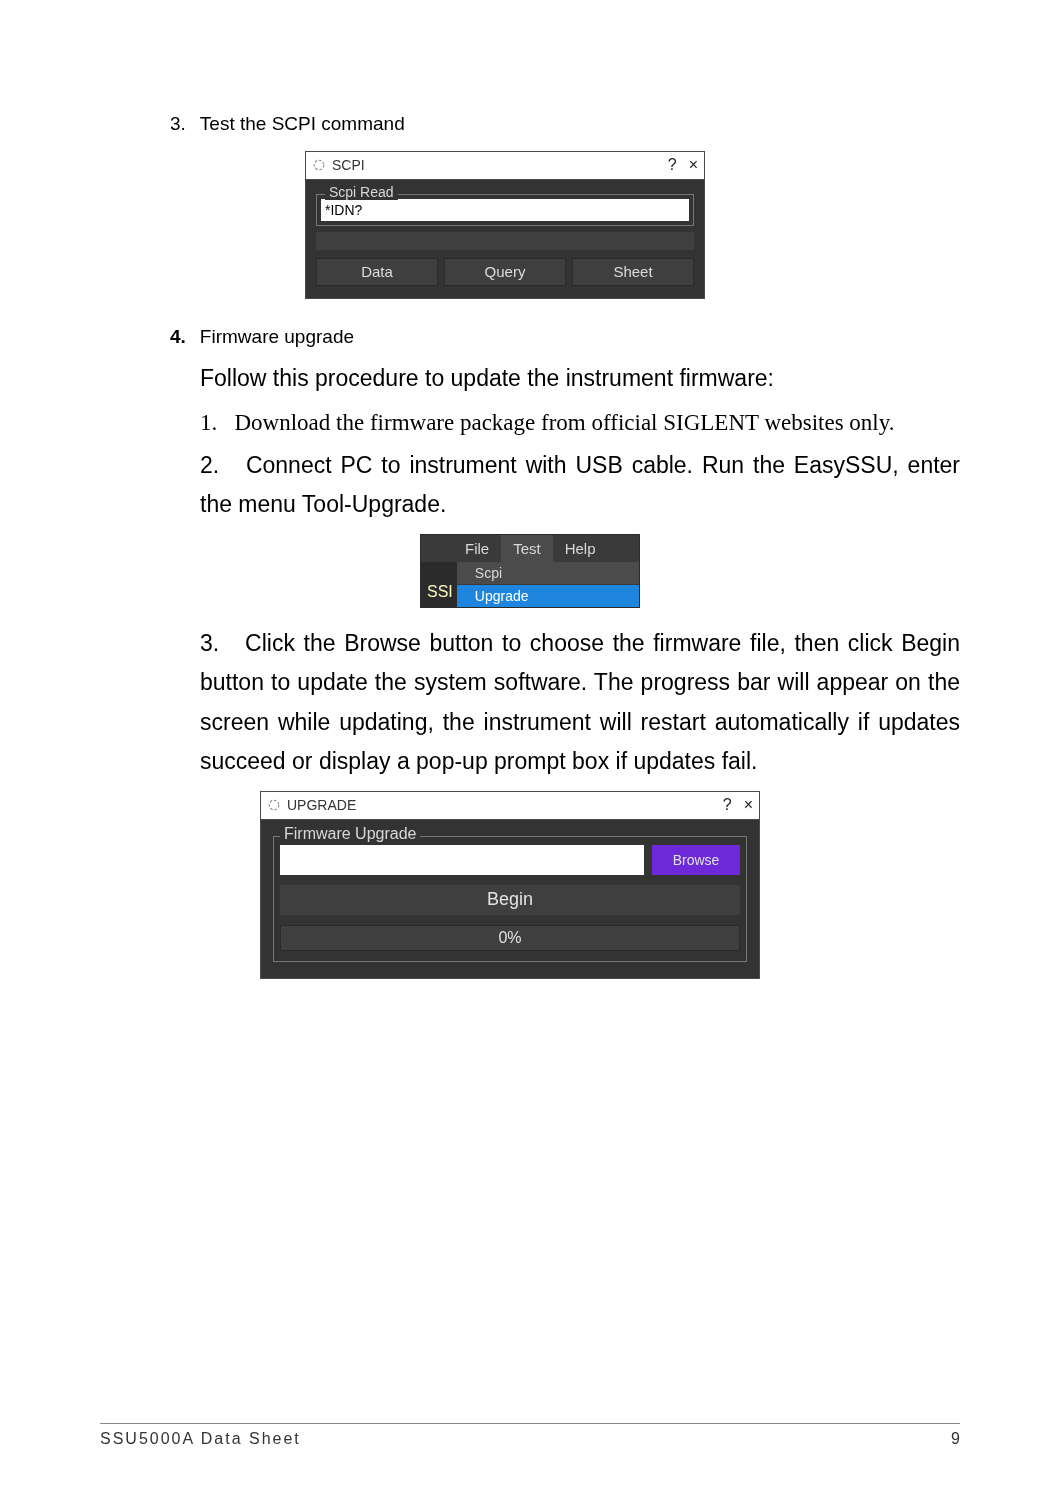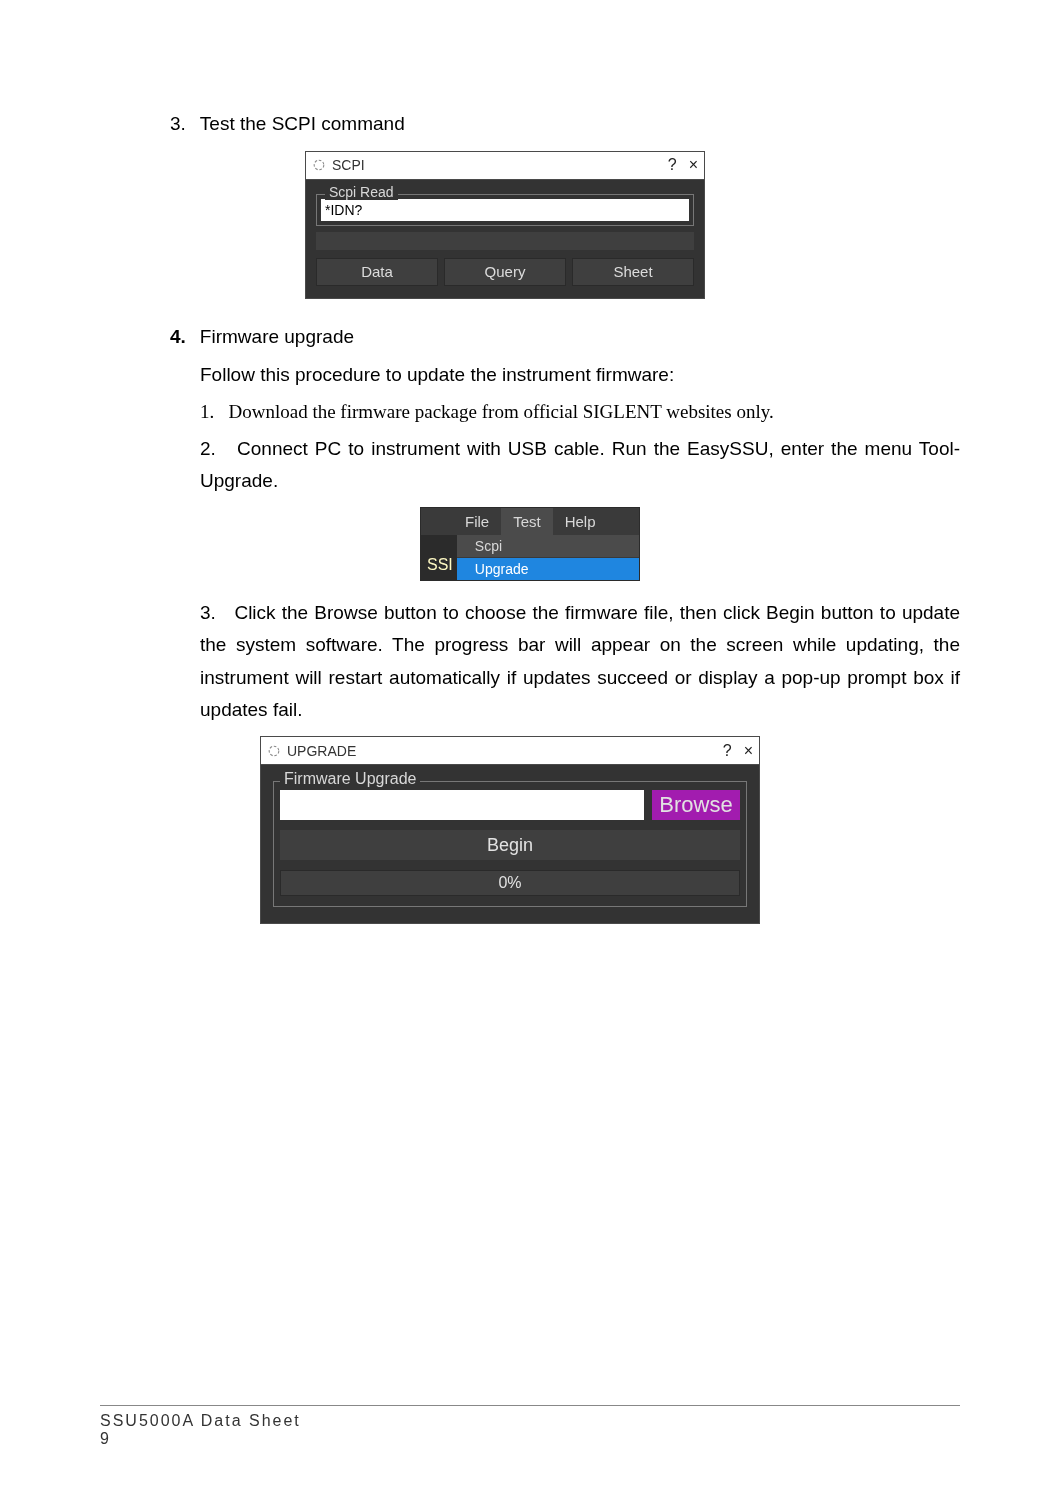--- a/index.html
+++ b/index.html
@@ -9,7 +9,7 @@
     .ol-marker { min-width: 28px; padding-left: 70px; }
     .ol-content { flex: 1; }
     .sec4 .ol-marker { padding-left: 70px; }
-    .para { font-size: 19px; line-height: 1.7; }
+    .para { font-size: 23px; line-height: 1.7; }
     .just { text-align: justify; }
     .indent1 { margin-left: 100px; }
 

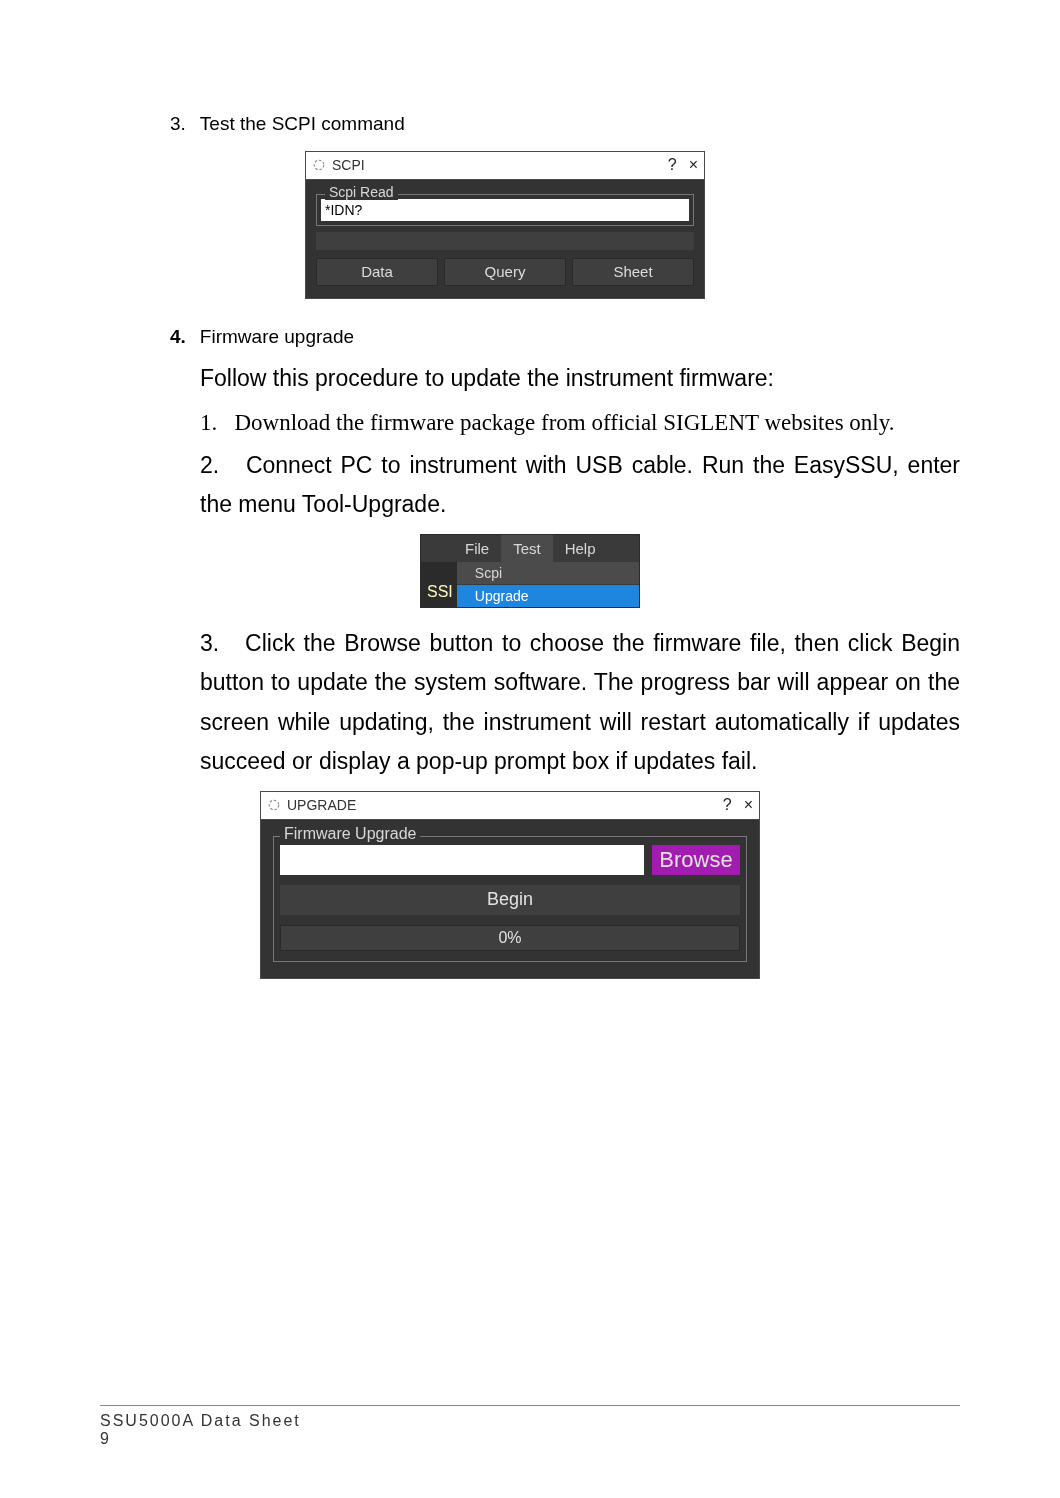--- a/index.html
+++ b/index.html
@@ -49,7 +49,7 @@
     .upg-legend { position: absolute; top: -12px; left: 6px; background: #333333; color: #d8d8d8; font-size: 16px; padding: 0 4px; }
     .upg-row { display: flex; gap: 8px; }
     .upg-path { flex: 1; height: 30px; background: #ffffff; }
-    .upg-browse { width: 88px; height: 30px; background: #a21caf; color: #e2e2e2; display: flex; align-items: center; justify-content: center; font-size: 22px; }
+    .upg-browse { width: 88px; height: 30px; background: #6d28d9; color: #e2e2e2; display: flex; align-items: center; justify-content: center; font-size: 14px; }
     .upg-begin { width: 100%; height: 30px; background: #3f3f3f; color: #e2e2e2; display: flex; align-items: center; justify-content: center; font-size: 18px; margin-top: 10px; }
     .upg-prog { width: 100%; height: 26px; background: #3f3f3f; color: #e2e2e2; display: flex; align-items: center; justify-content: center; font-size: 16px; margin-top: 10px; border: 1px solid #2a2a2a; }
 

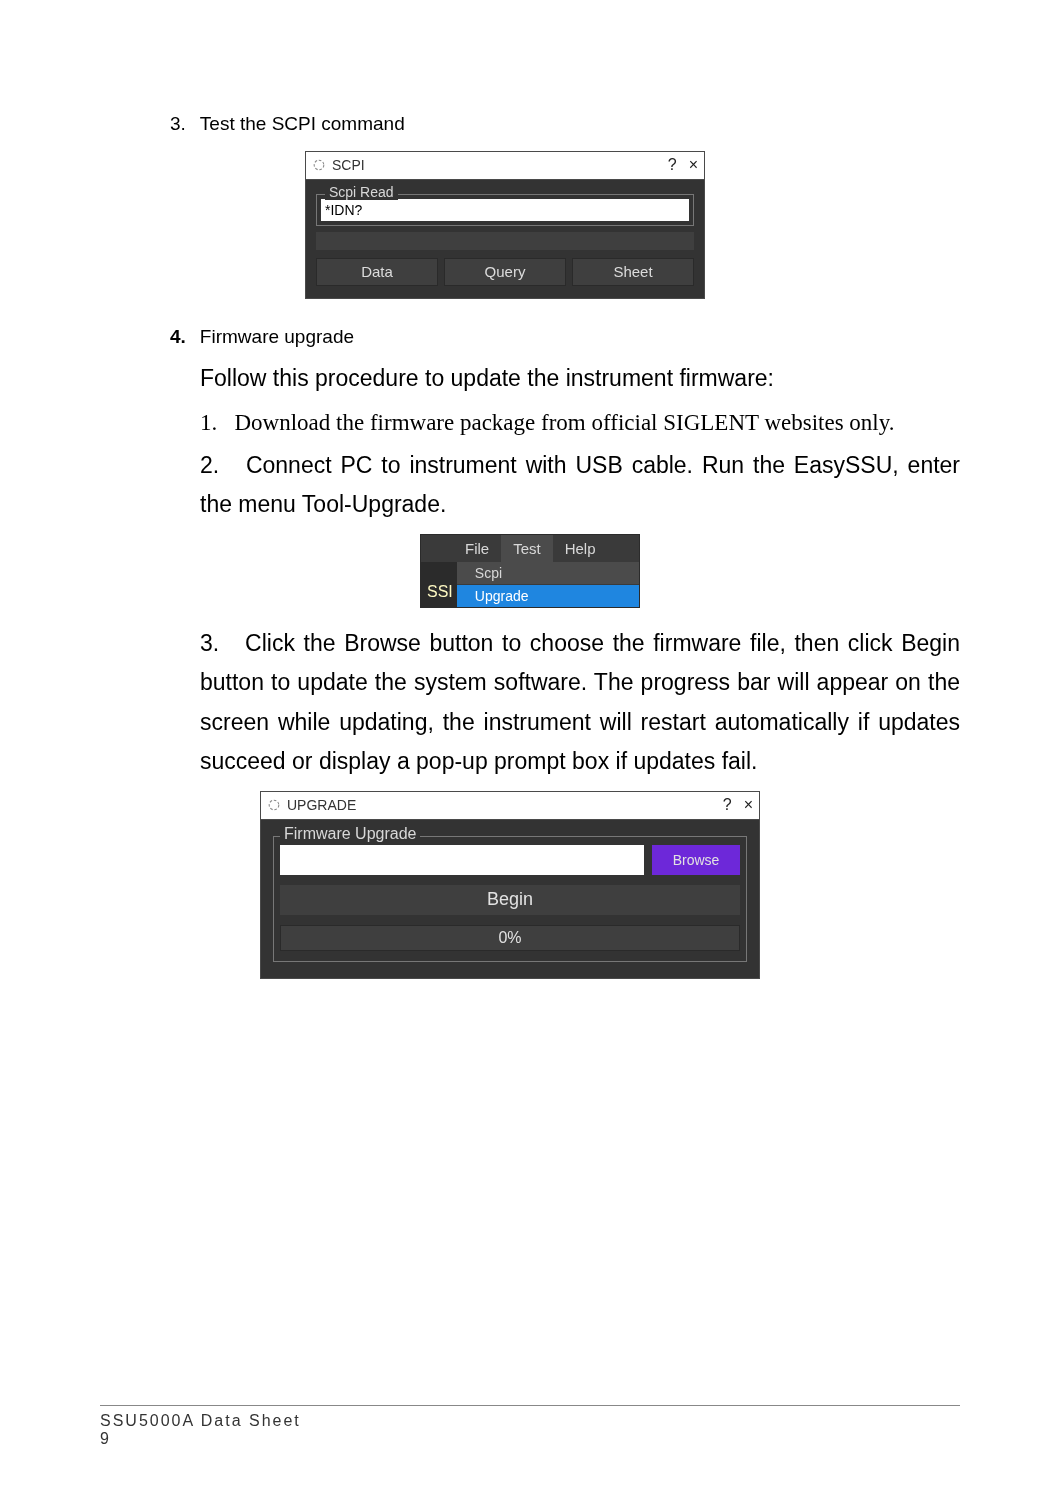--- a/index.html
+++ b/index.html
@@ -54,7 +54,7 @@
     .upg-prog { width: 100%; height: 26px; background: #3f3f3f; color: #e2e2e2; display: flex; align-items: center; justify-content: center; font-size: 16px; margin-top: 10px; border: 1px solid #2a2a2a; }
 
     
-    .footer { position: absolute; left: 100px; right: 100px; bottom: 50px; border-top: 1px solid #888; padding-top: 6px; display: flex; justify-content: space-between; font-size: 16px; color: #333; letter-spacing: 2px; flex-direction: column; }
+    .footer { position: absolute; left: 100px; right: 100px; bottom: 50px; border-top: 1px solid #888; padding-top: 6px; display: flex; justify-content: space-between; font-size: 16px; color: #333; letter-spacing: 2px; }
     .footer .pg { letter-spacing: 0; }
   </style>
 </head>

